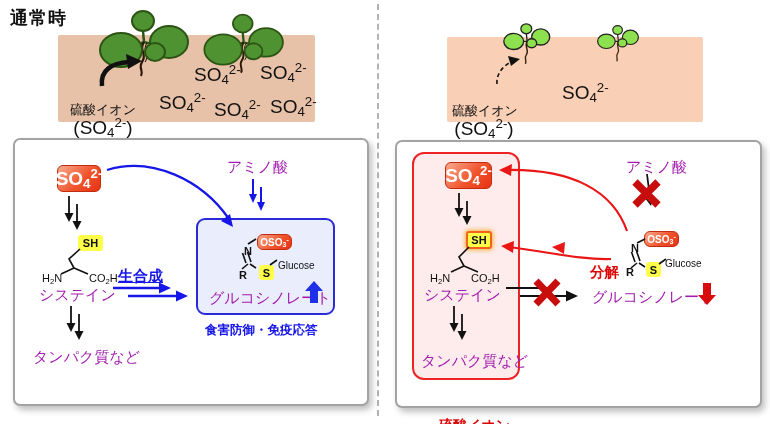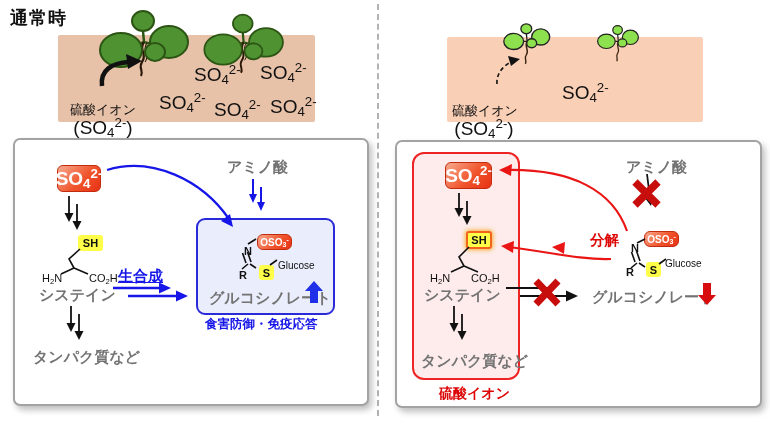--- a/index.html
+++ b/index.html
@@ -7,7 +7,7 @@
   #canvas{position:relative;width:770px;height:424px;background:#fff;overflow:hidden;}
   .abs{position:absolute;}
   .title{font-size:18px;font-weight:bold;color:#111;letter-spacing:1px;}
-  .jp15{font-size:15px;color:#737373;white-space:nowrap;font-weight:bold;}
+  .jp15{font-size:15px;color:#a21caf;white-space:nowrap;}
   .jp13{font-size:13px;color:#111;white-space:nowrap;}
   .center{text-align:center;margin-top:16px;}
   .soil-l{background:#e7c2a9;border-radius:2px;}

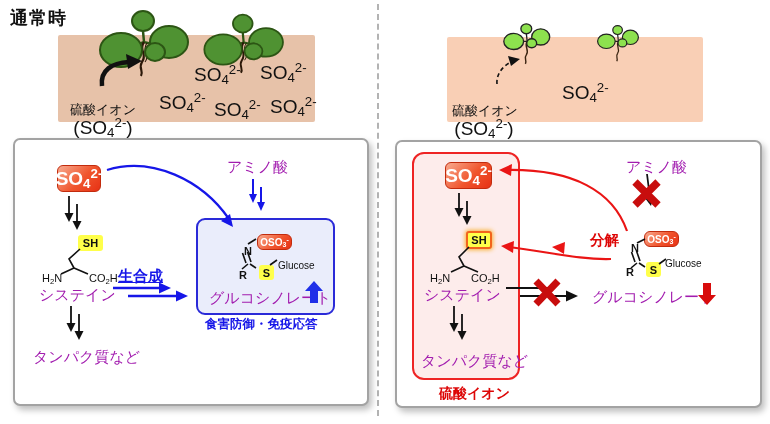--- a/index.html
+++ b/index.html
@@ -28,7 +28,7 @@
   .bluebox{position:absolute;background:#eaedfb;border:2px solid #2a2ad8;border-radius:9px;box-sizing:border-box;}
   .redbox{position:absolute;background:#fdeceb;border:2px solid #ee2424;border-radius:12px;box-sizing:border-box;}
   .blue{color:#1616e8;}
-  .red{color:#dd0606;}
+  .red{color:#dd0606;margin-top:32px;}
   .bold{font-weight:bold;}
   .small{font-size:11px;}
   .tiny{font-size:10px;}

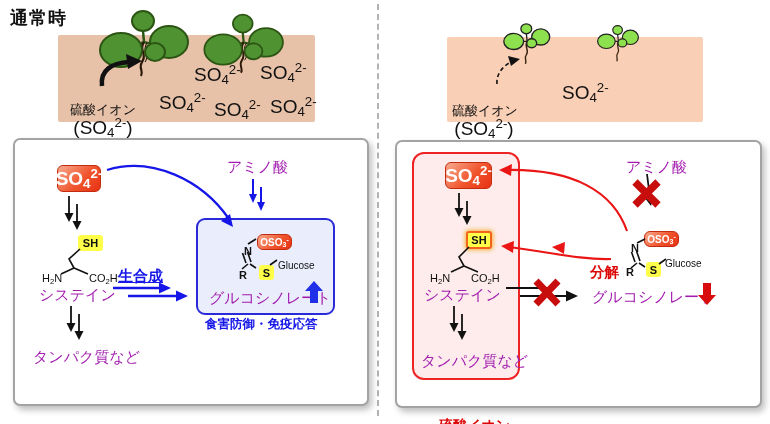--- a/index.html
+++ b/index.html
@@ -127,7 +127,7 @@
       <div class="abs jp15" style="left:11px;top:69px;">グルコシノレート</div>
     </div>
 
-    <div class="abs blue bold" style="left:190px;top:176px;font-size:12.5px;">食害防御・免疫応答</div>
+    <div class="abs blue bold" style="left:190px;top:182px;font-size:12.5px;">食害防御・免疫応答</div>
     <div class="abs jp15" style="left:18px;top:208px;">タンパク質など</div>
   </div>
 

